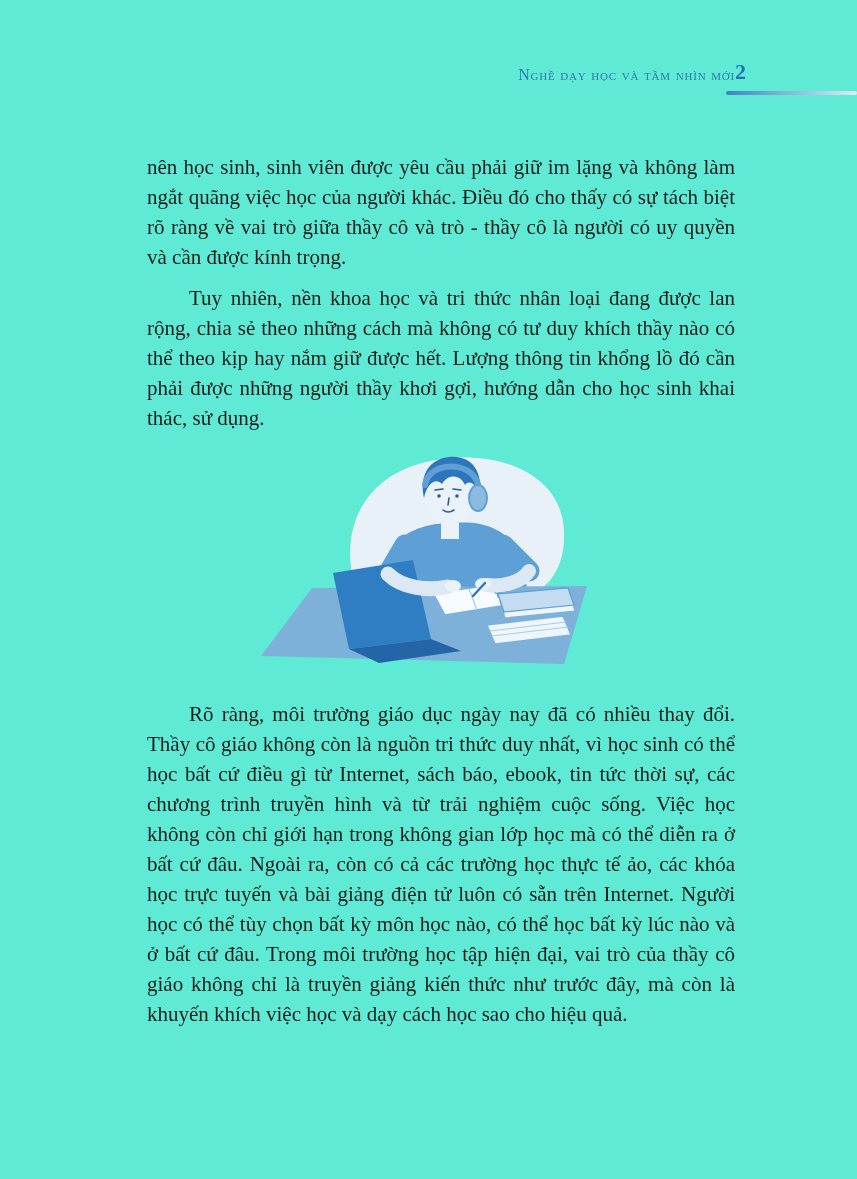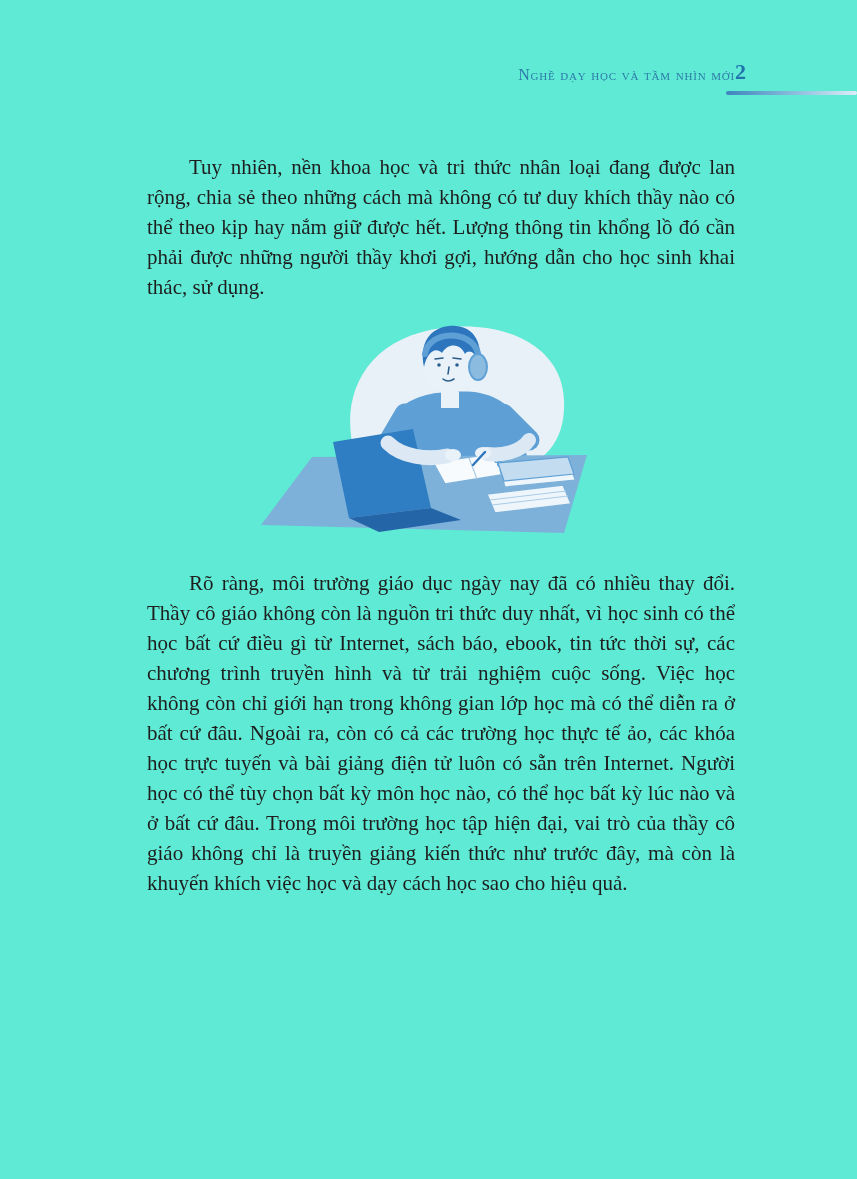--- a/index.html
+++ b/index.html
@@ -79,6 +79,7 @@
 
   <div class="text-block">
 
+    <p>nên học sinh, sinh viên được yêu cầu phải giữ im lặng và không làm ngắt quãng việc học của người khác. Điều đó cho thấy có sự tách biệt rõ ràng về vai trò giữa thầy cô và trò - thầy cô là người có uy quyền và cần được kính trọng.</p>
     <p class="indent">Tuy nhiên, nền khoa học và tri thức nhân loại đang được lan rộng, chia sẻ theo những cách mà không có tư duy khích thầy nào có thể theo kịp hay nắm giữ được hết. Lượng thông tin khổng lồ đó cần phải được những người thầy khơi gợi, hướng dẫn cho học sinh khai thác, sử dụng.</p>
 
     <svg class="figure" viewBox="0 0 380 232" xmlns="http://www.w3.org/2000/svg" role="img">

